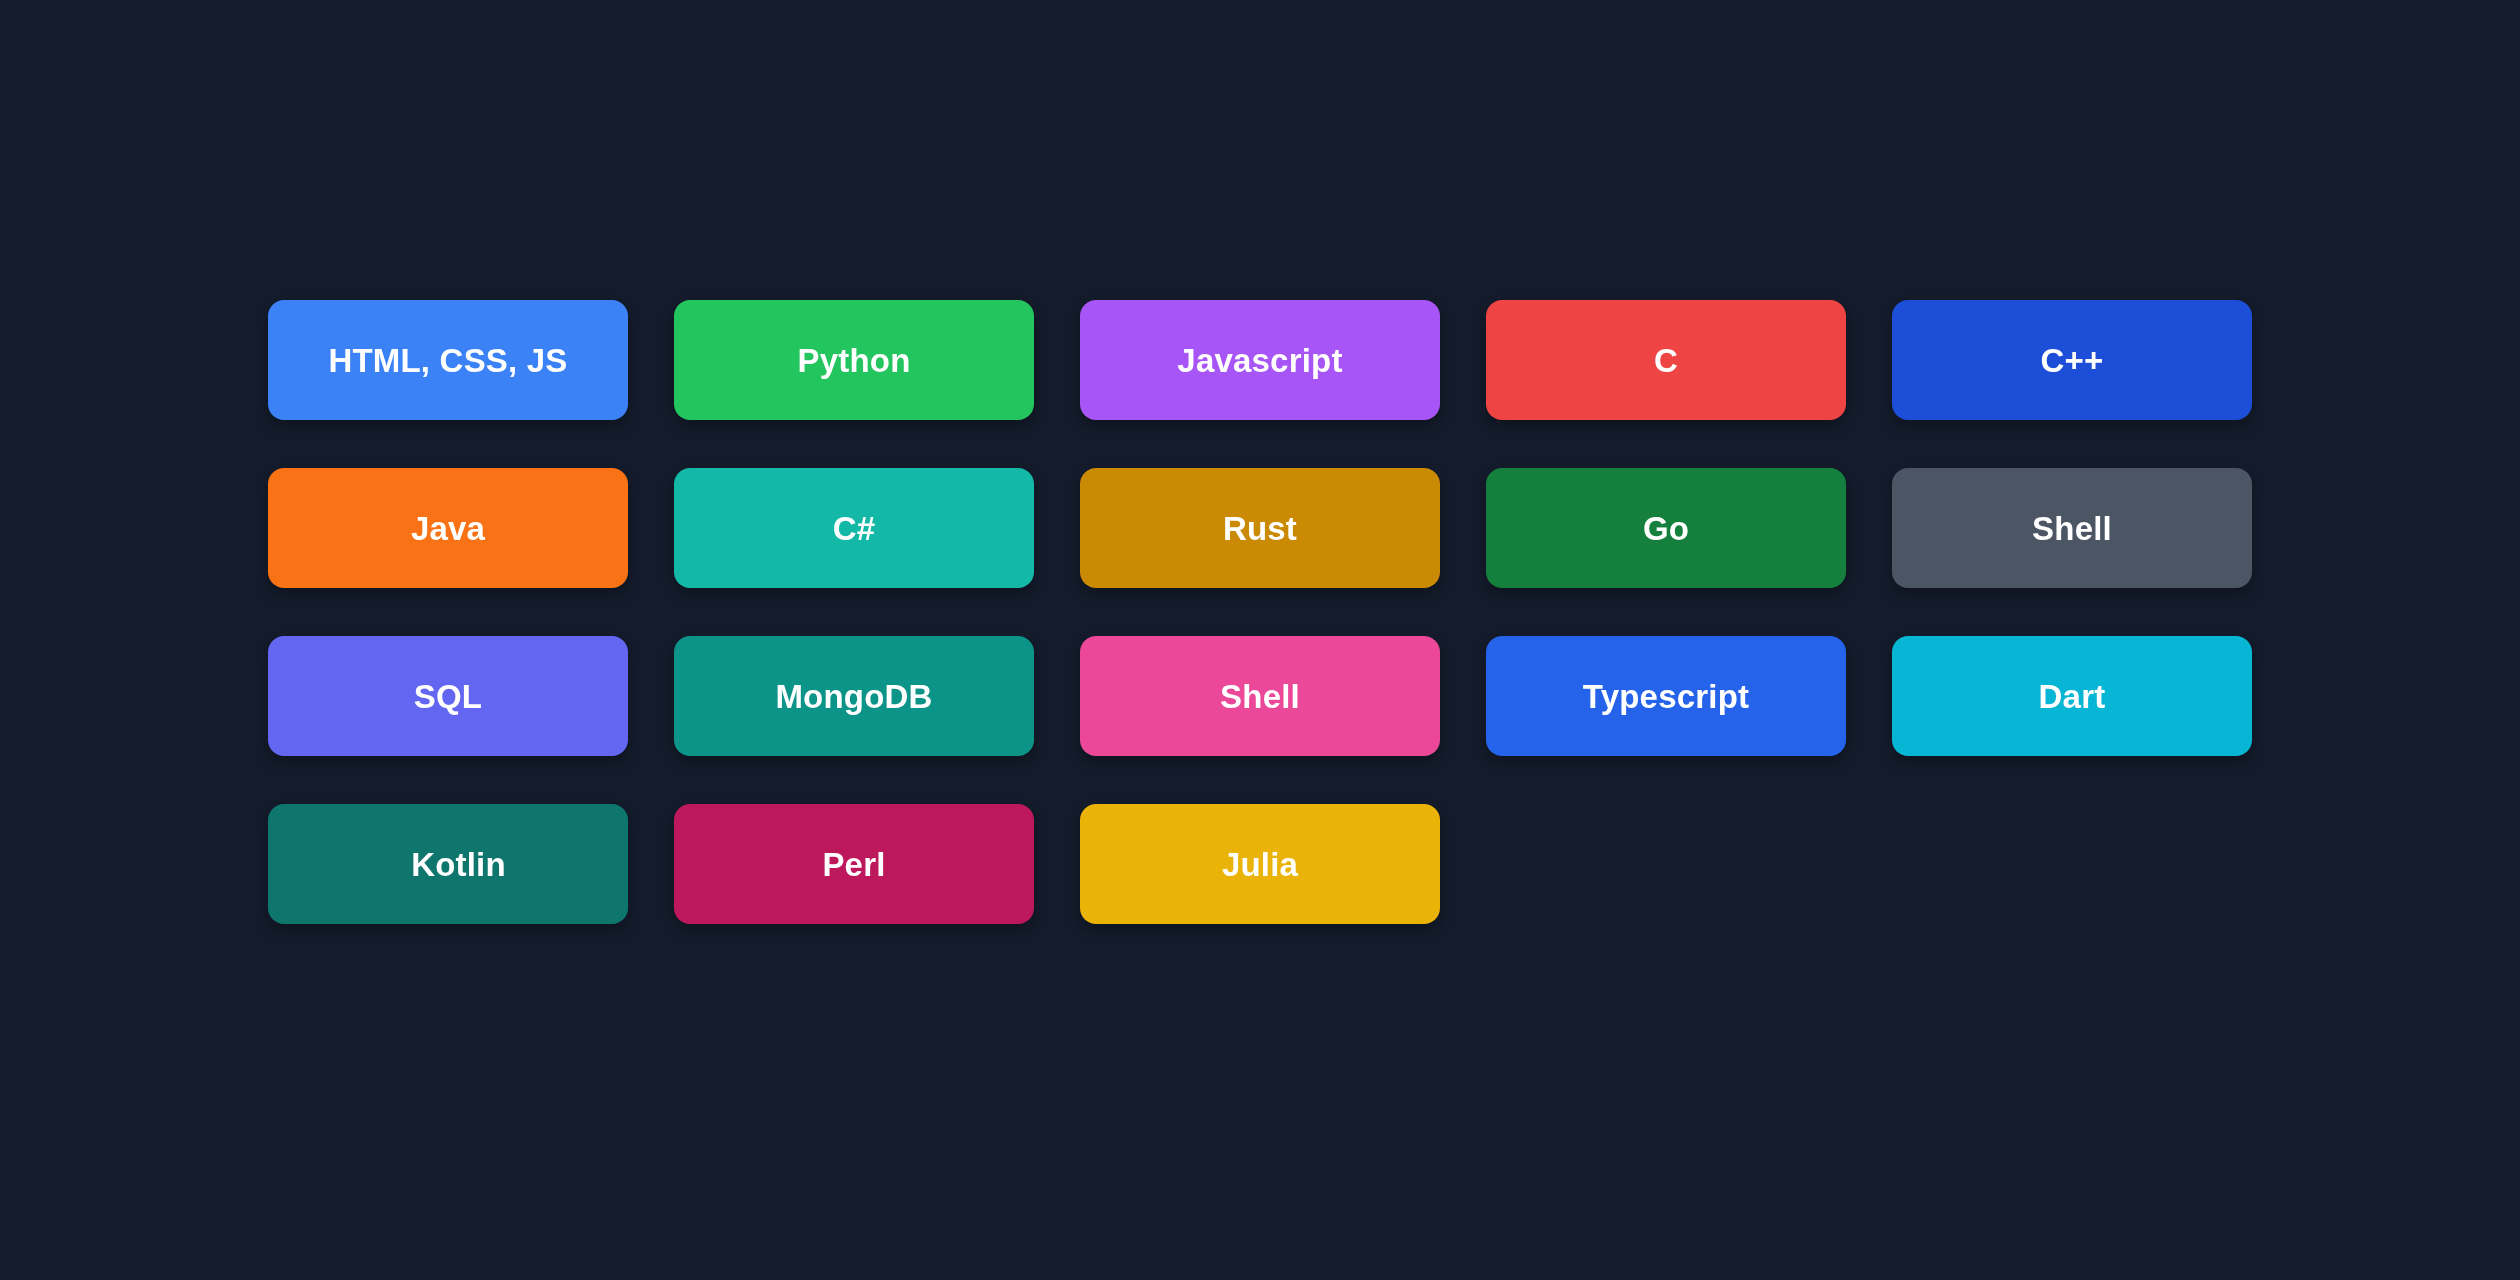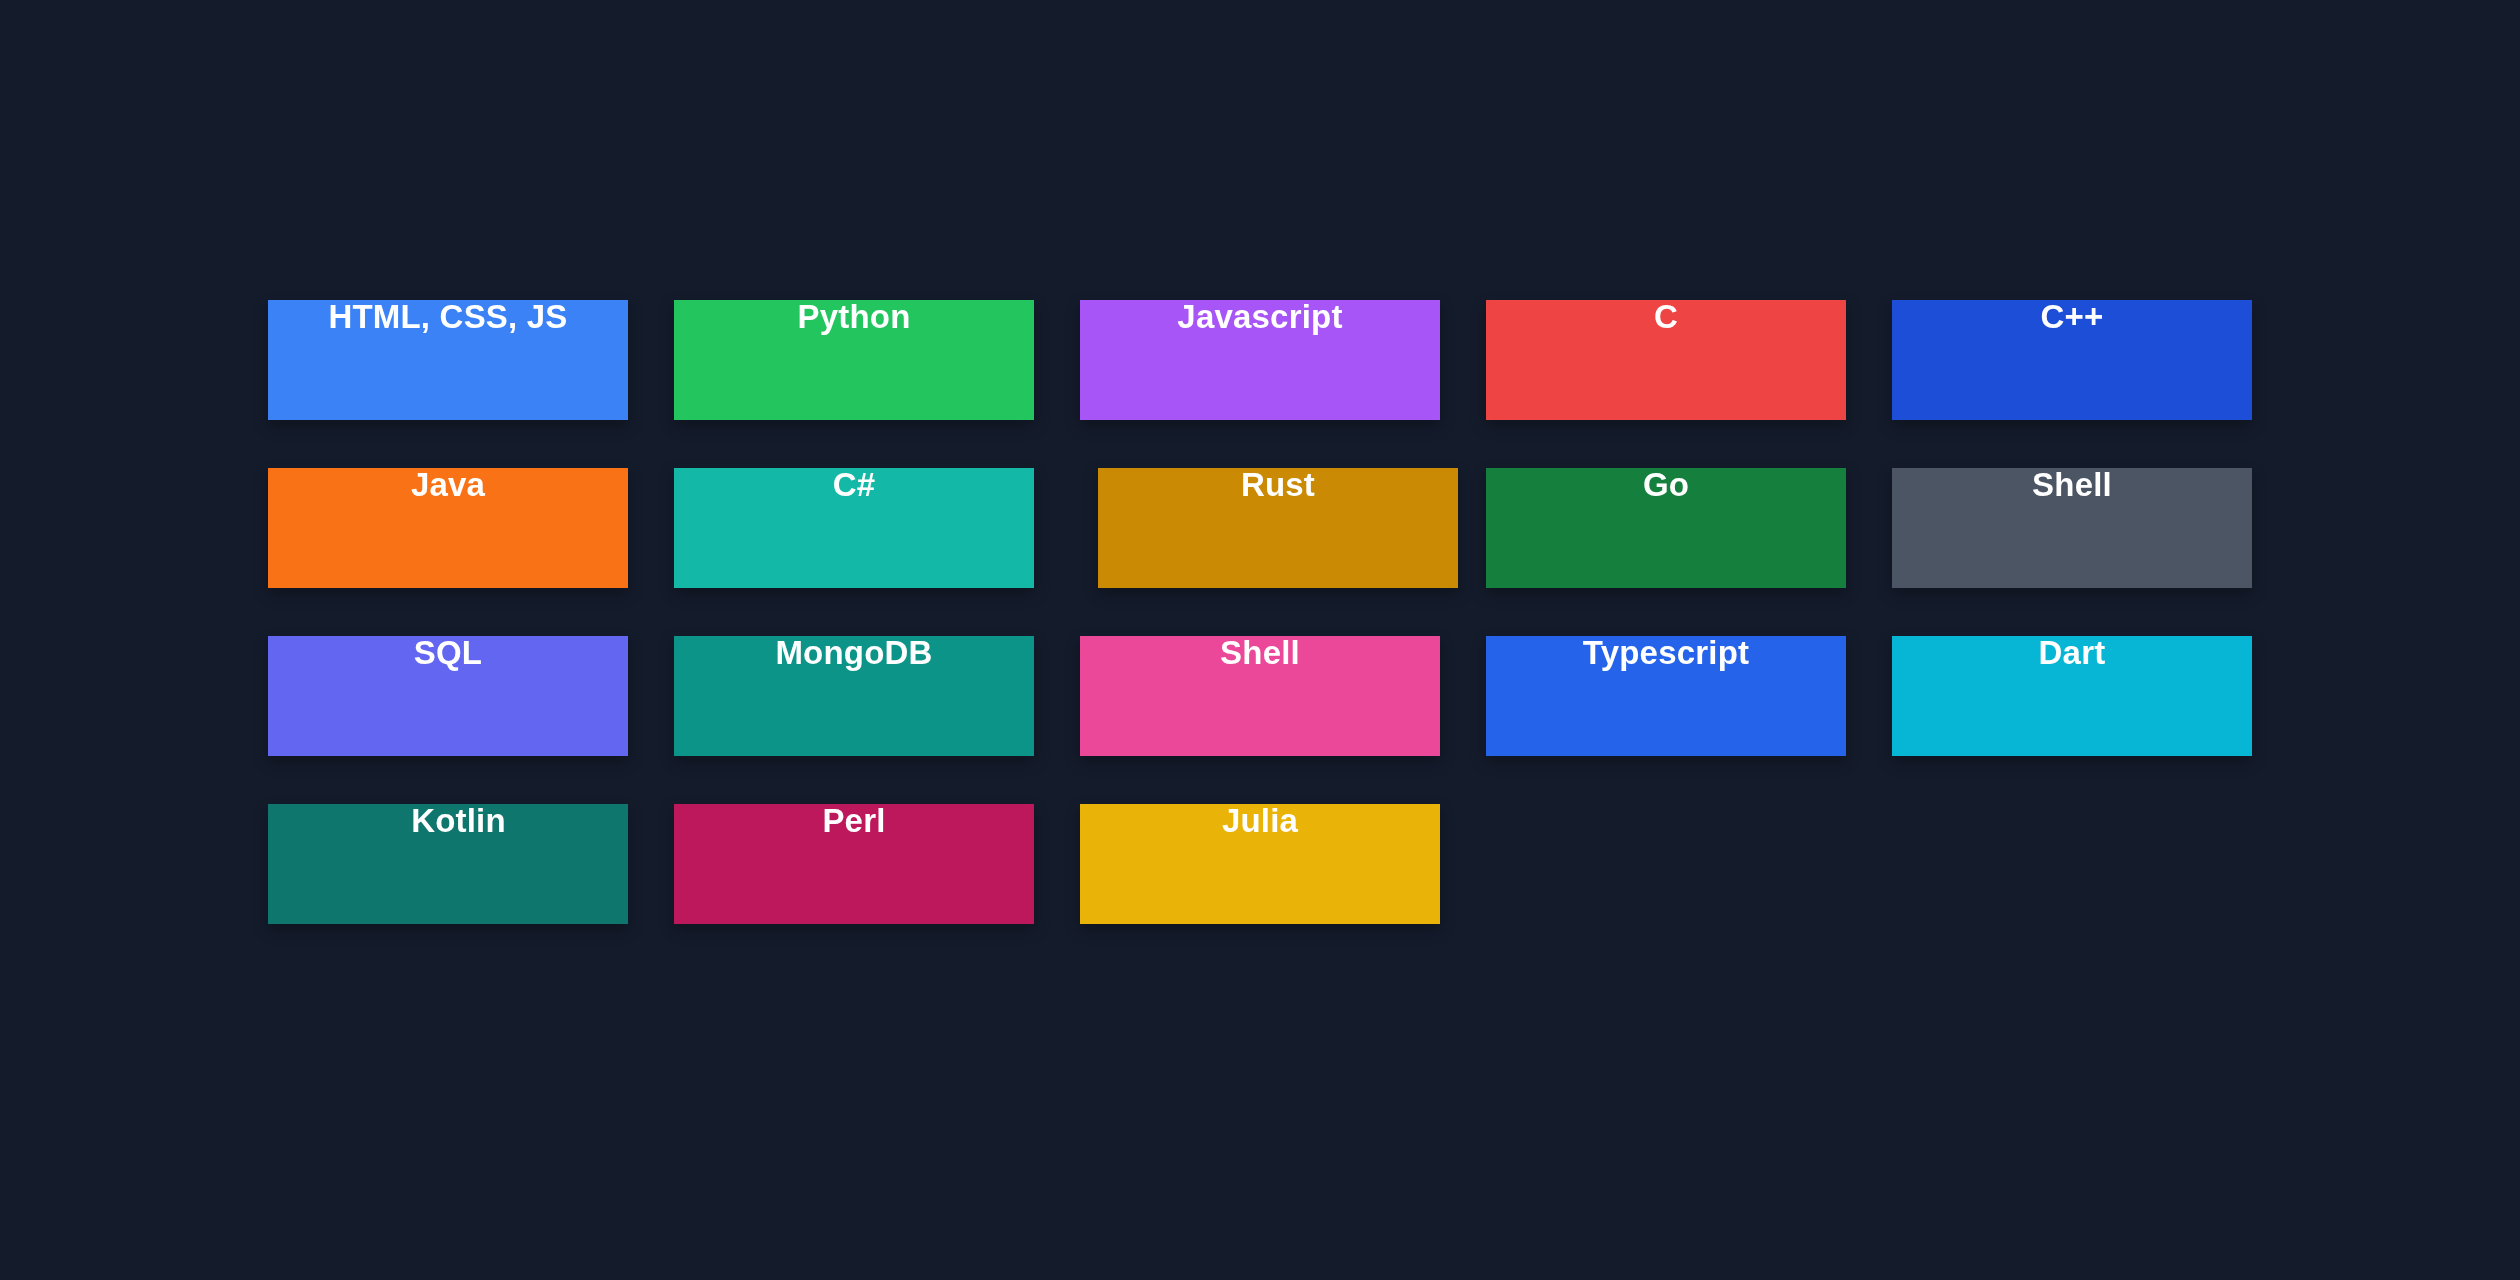--- a/index.html
+++ b/index.html
@@ -38,8 +38,9 @@
   .lang-card {
     width: 360px;
     height: 120px;
-    border-radius: 0;
+    border-radius: 16px;
     display: flex;
+    align-items: center;
     justify-content: center;
     box-sizing: border-box;
     box-shadow: 0 6px 14px rgba(0, 0, 0, 0.30);

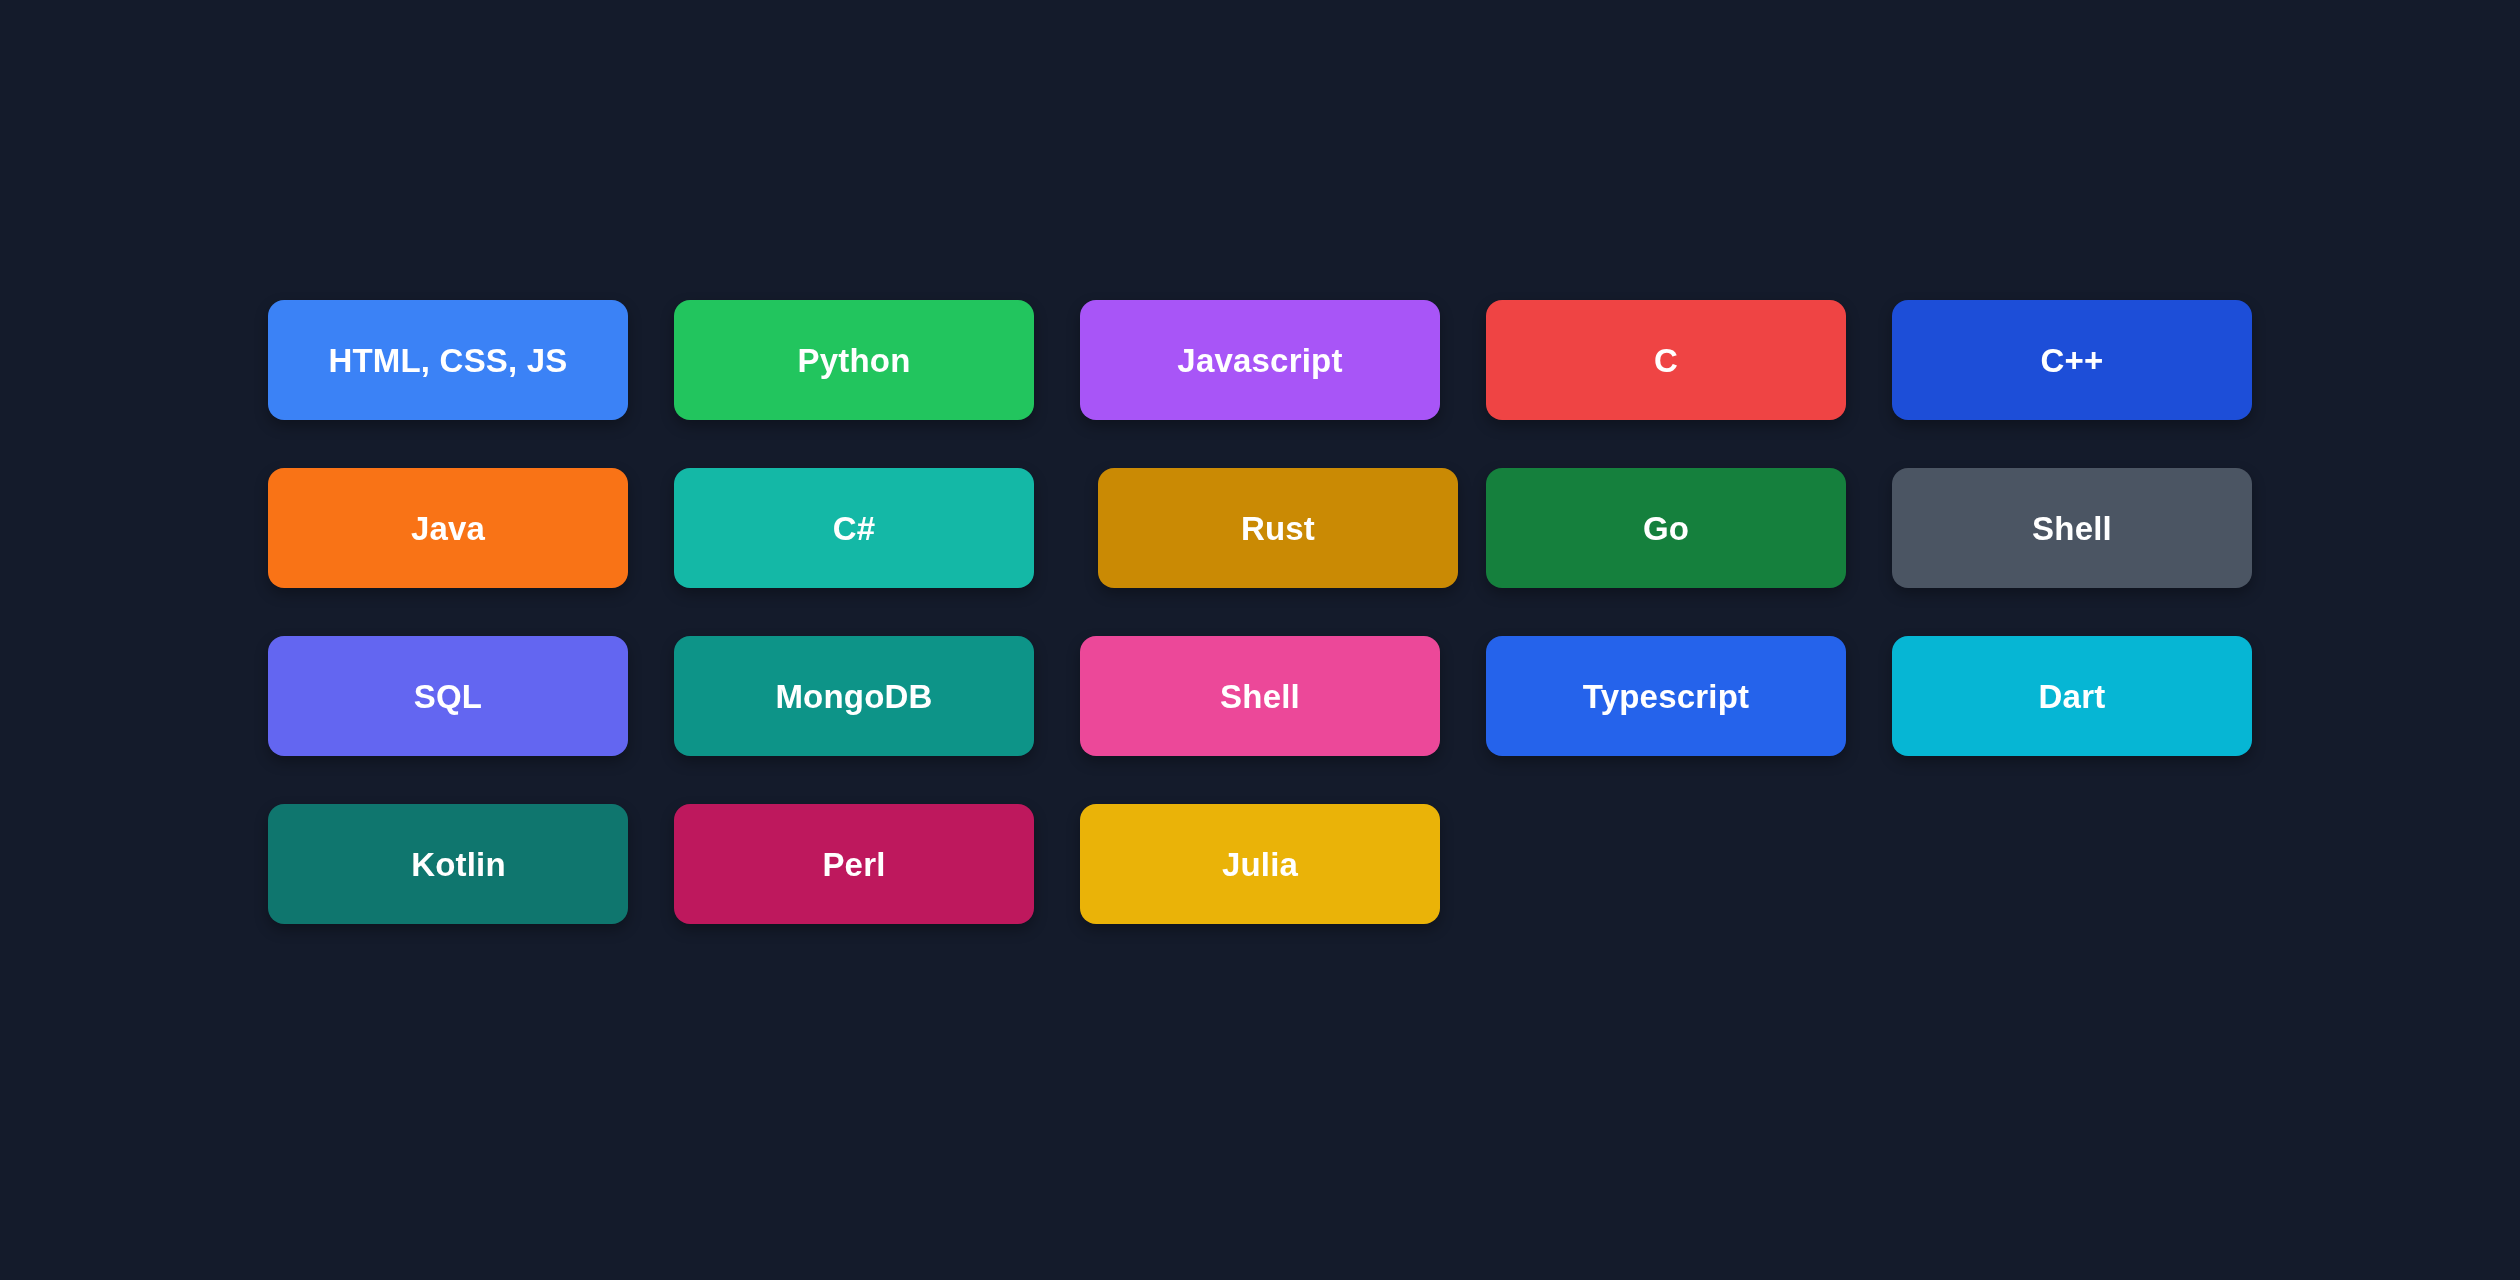--- a/index.html
+++ b/index.html
@@ -86,7 +86,7 @@
       <div class="lang-card" style="background: rgb(20, 184, 166);">
         <span class="lang-card-label">C#</span>
       </div>
-      <div class="lang-card" style="background: rgb(202, 138, 4); margin-left: 18px;">
+      <div class="lang-card" style="background: rgb(202, 138, 4);">
         <span class="lang-card-label">Rust</span>
       </div>
       <div class="lang-card" style="background: rgb(21, 128, 61);">

